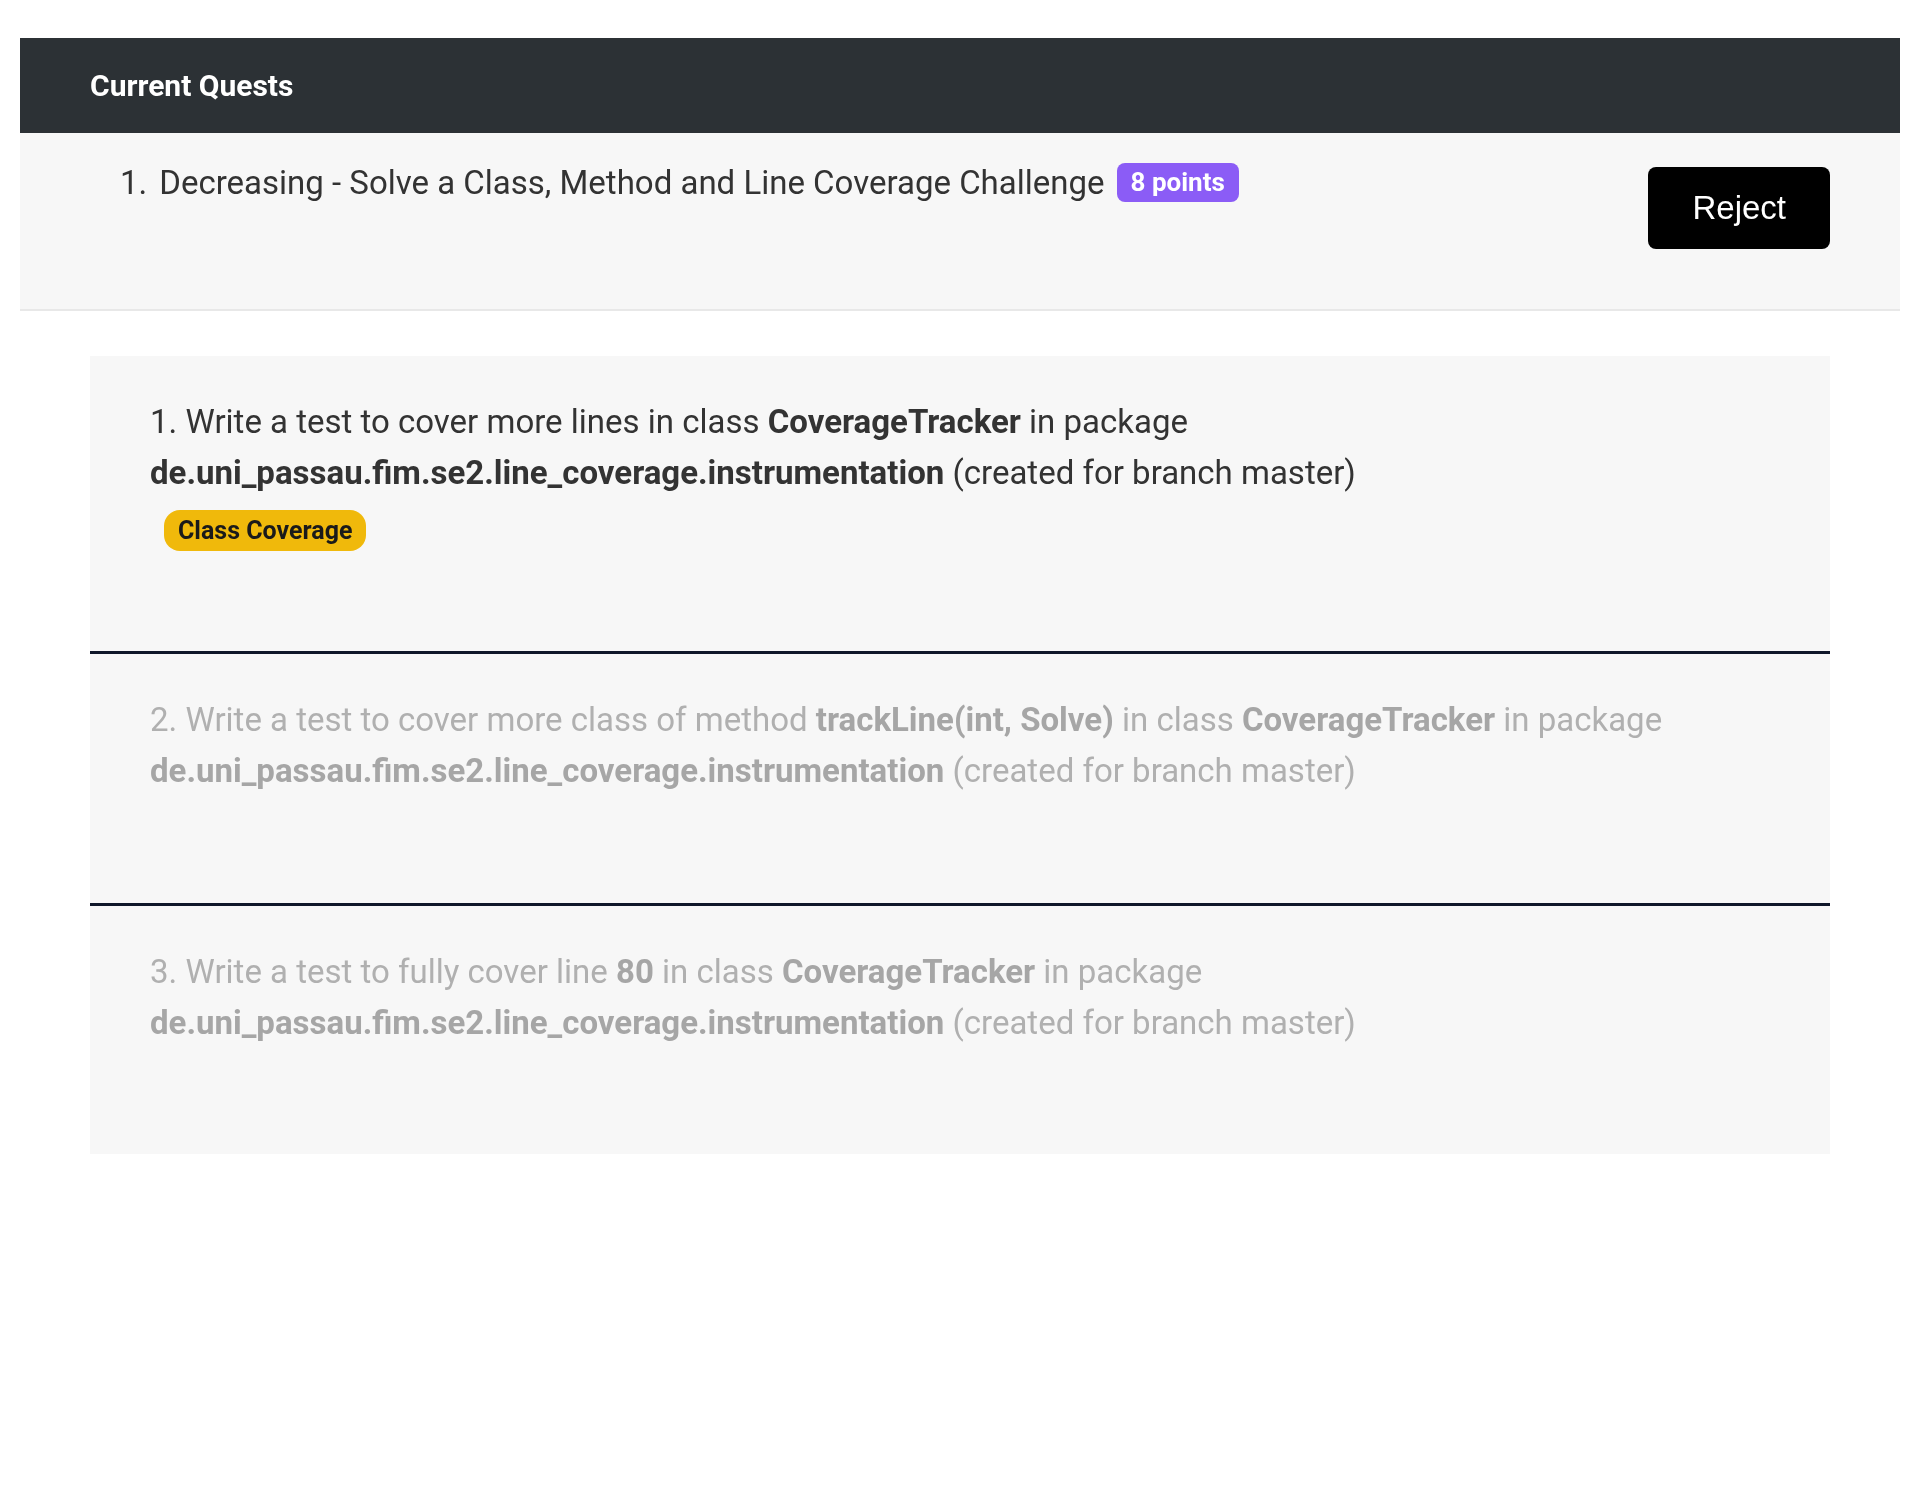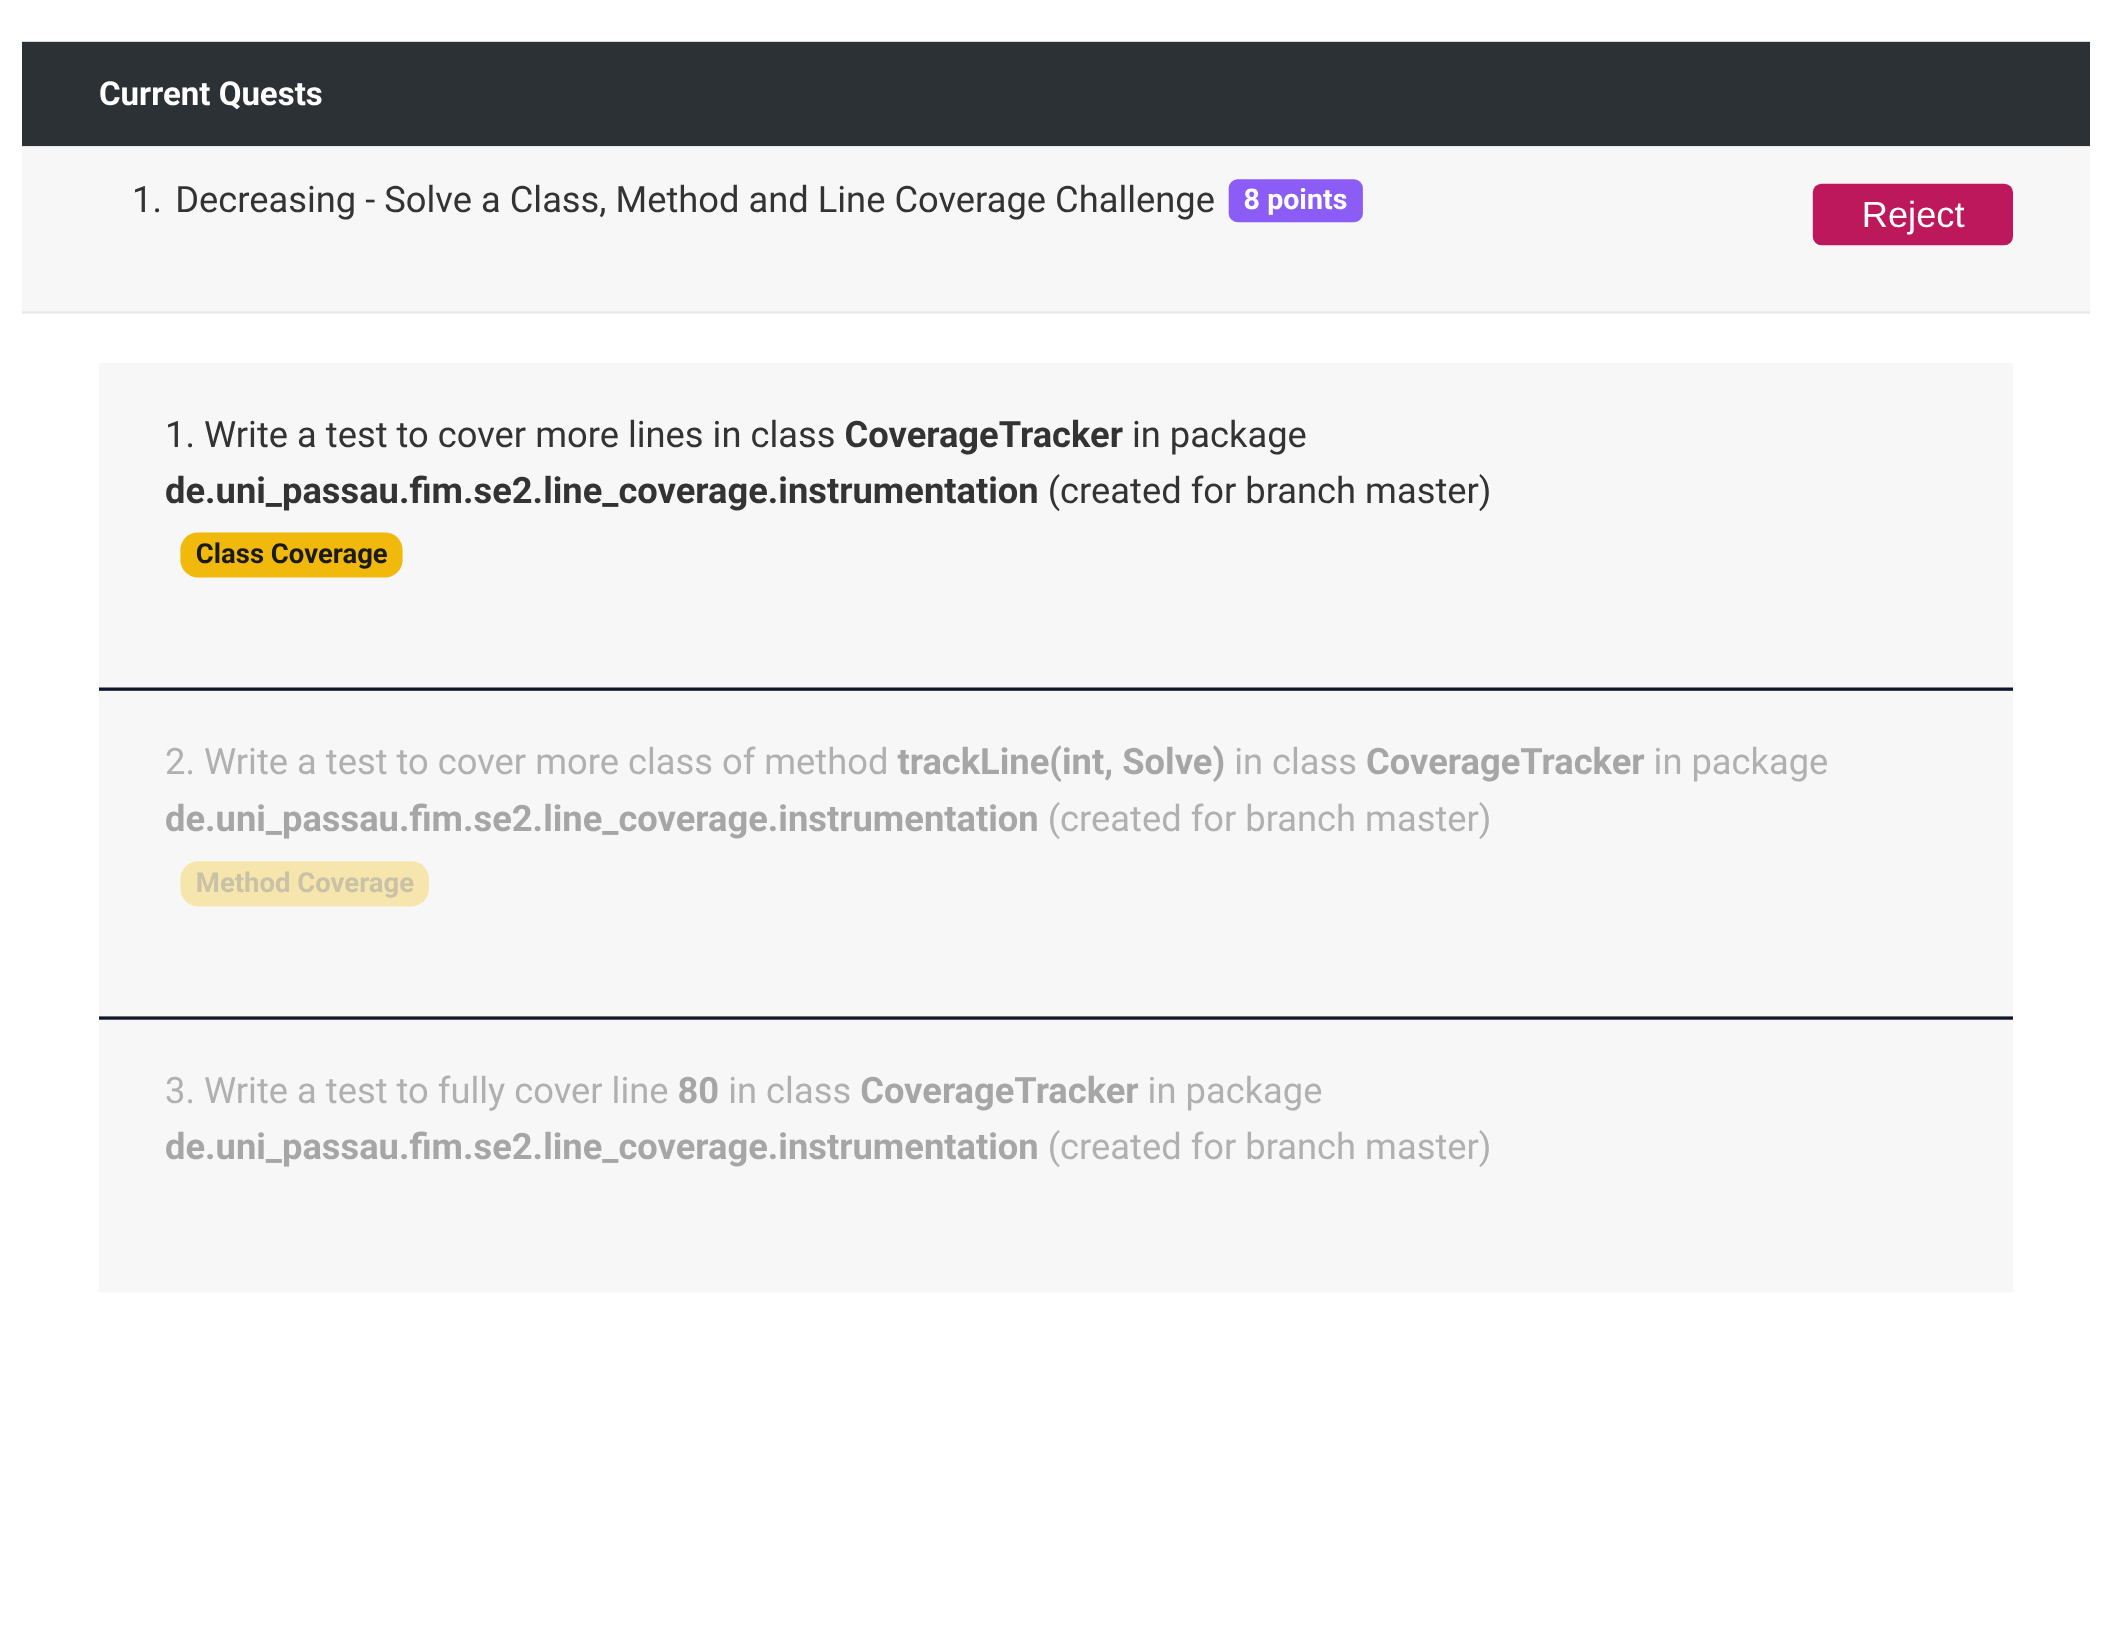--- a/index.html
+++ b/index.html
@@ -51,12 +51,12 @@
       line-height: 1.2;
     }
     .reject-btn {
-      background: #be185d;
+      background: #000000;
       color: #ffffff;
       border: none;
       font-size: 33px;
       font-weight: 400;
-      padding: 9px 44px;
+      padding: 22px 44px;
       border-radius: 8px;
       cursor: pointer;
       margin-top: 4px;

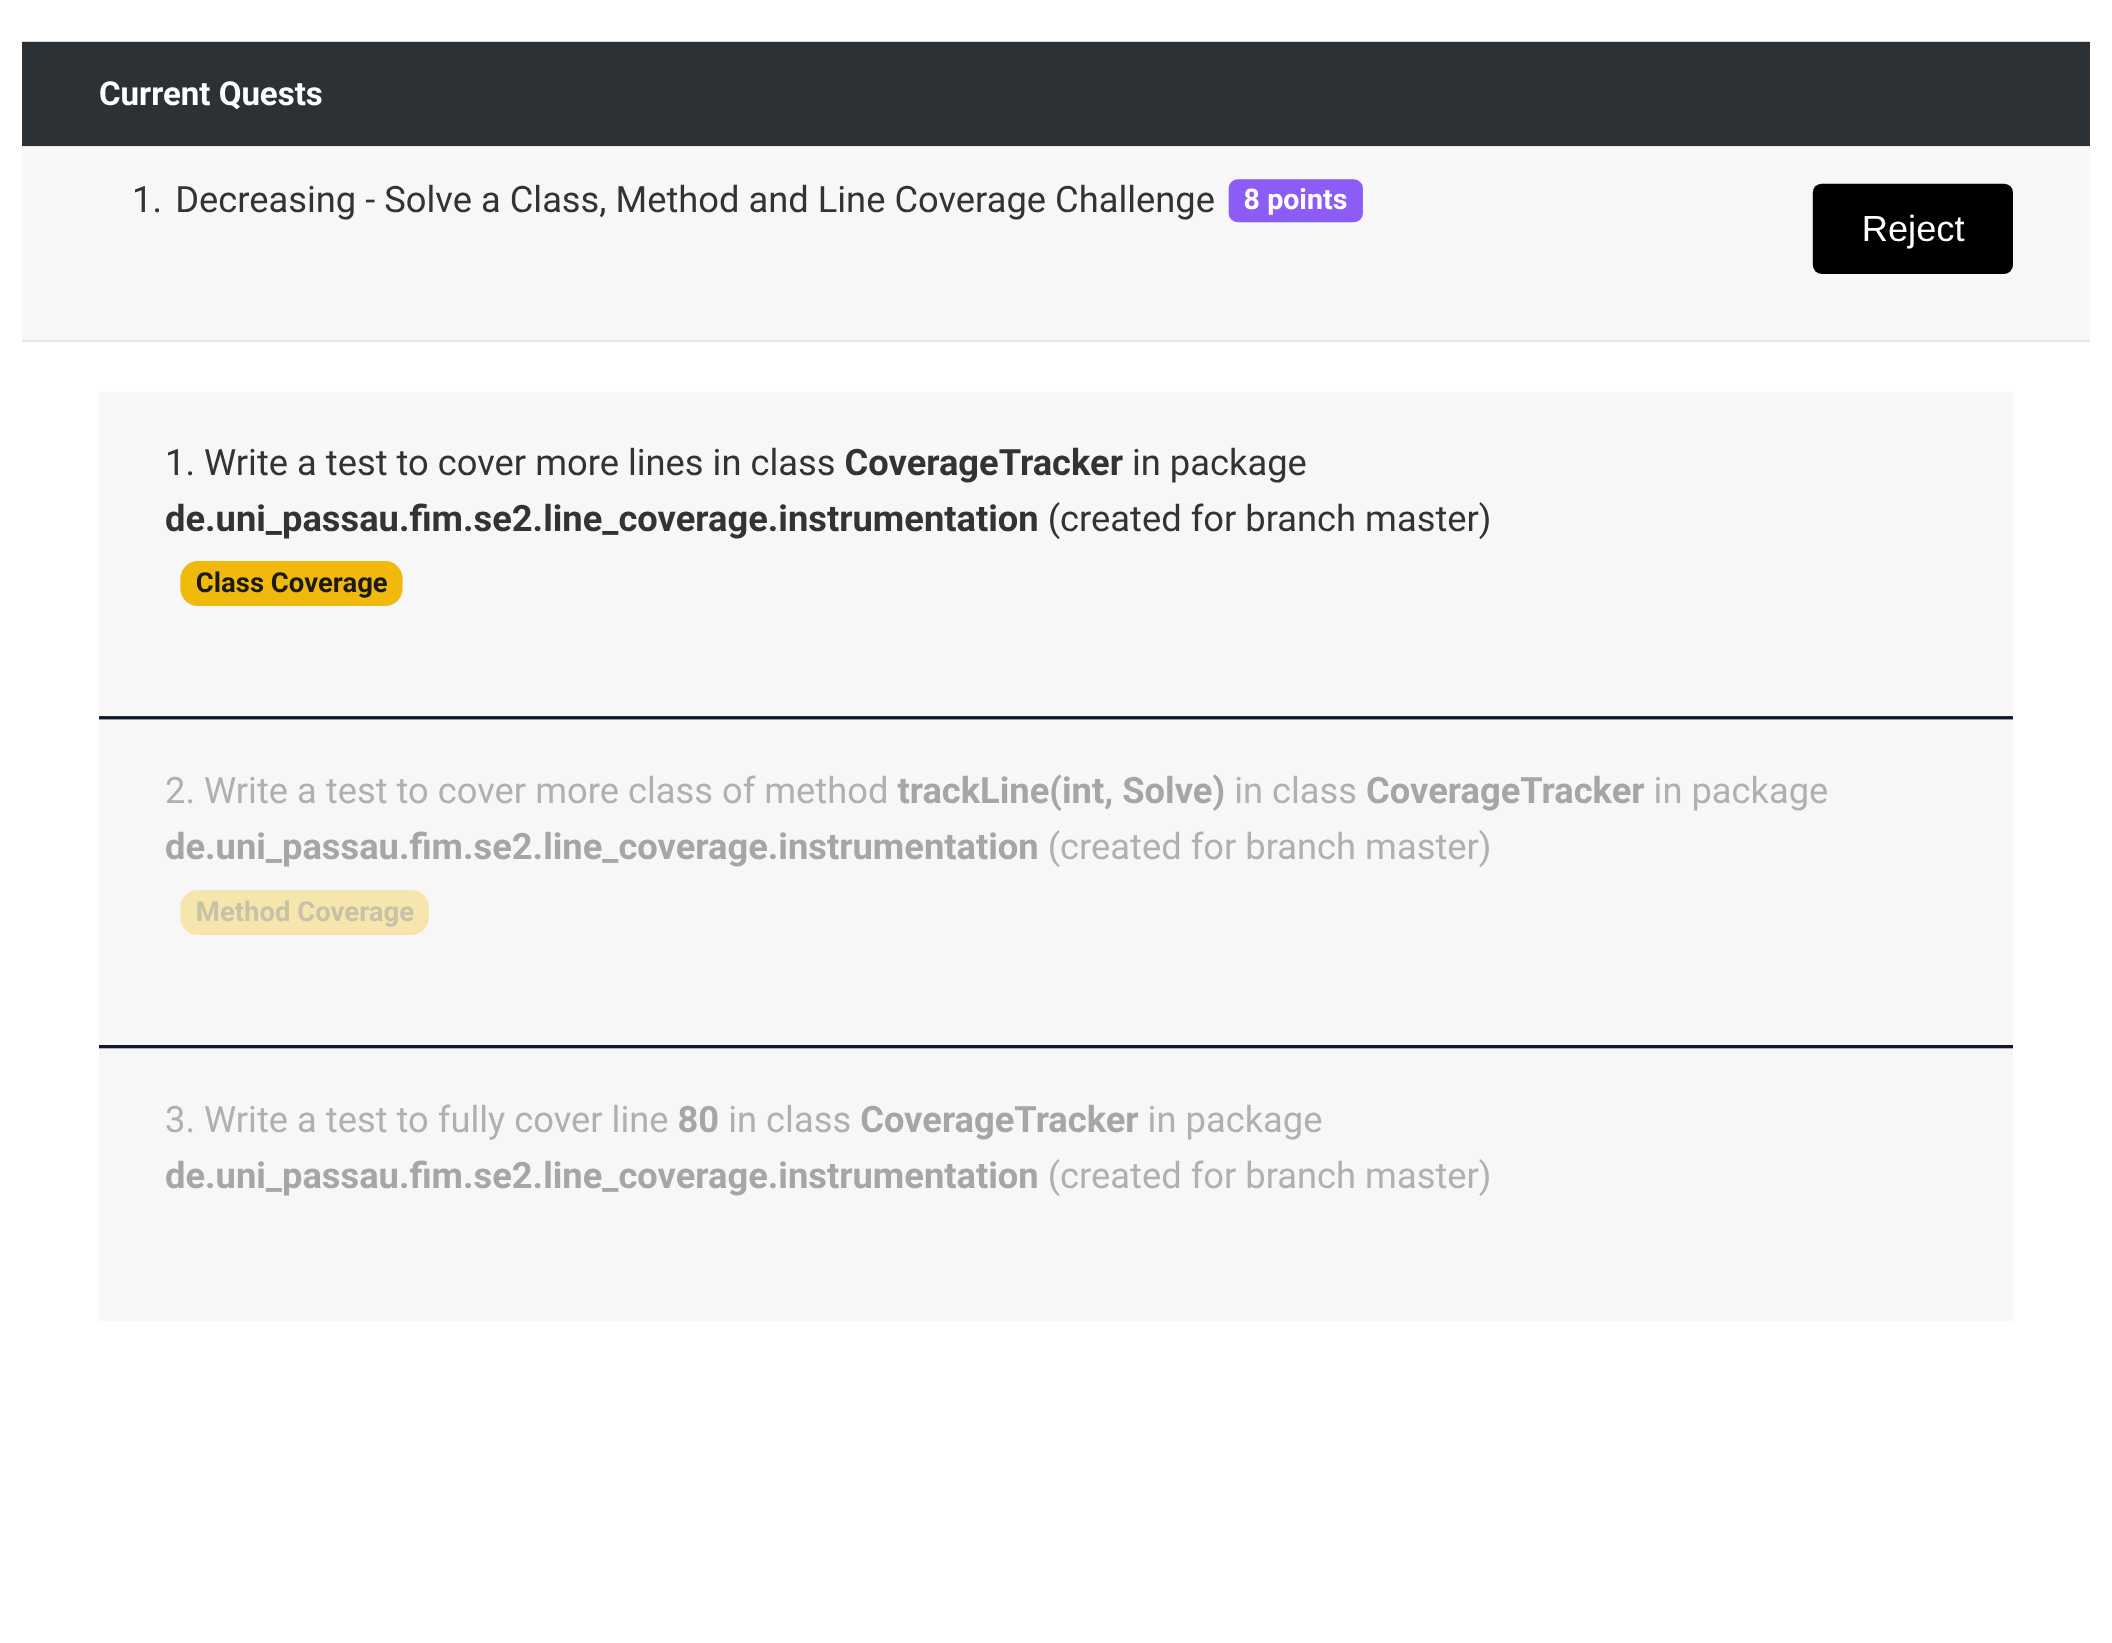--- a/index.html
+++ b/index.html
@@ -140,9 +140,6 @@
         <span>2.</span>
         <span>Write a test to cover more class of method </span><span class="bold">trackLine(int, Solve)</span><span> in class </span><span class="bold">CoverageTracker</span><span> in package </span><span class="bold">de.uni_passau.fim.se2.line_coverage.instrumentation</span><span> (created for branch master)</span>
       </div>
-      <div class="badge-row">
-        <span class="badge-yellow">Method Coverage</span>
-      </div>
     </div>
 
     <div class="task-item disabled">

